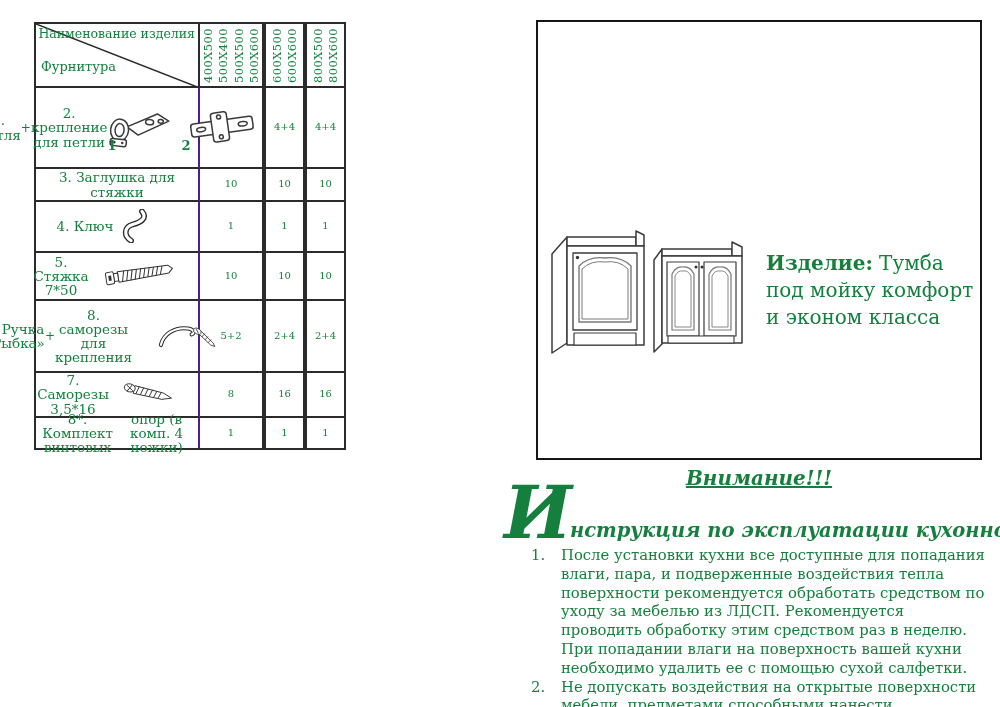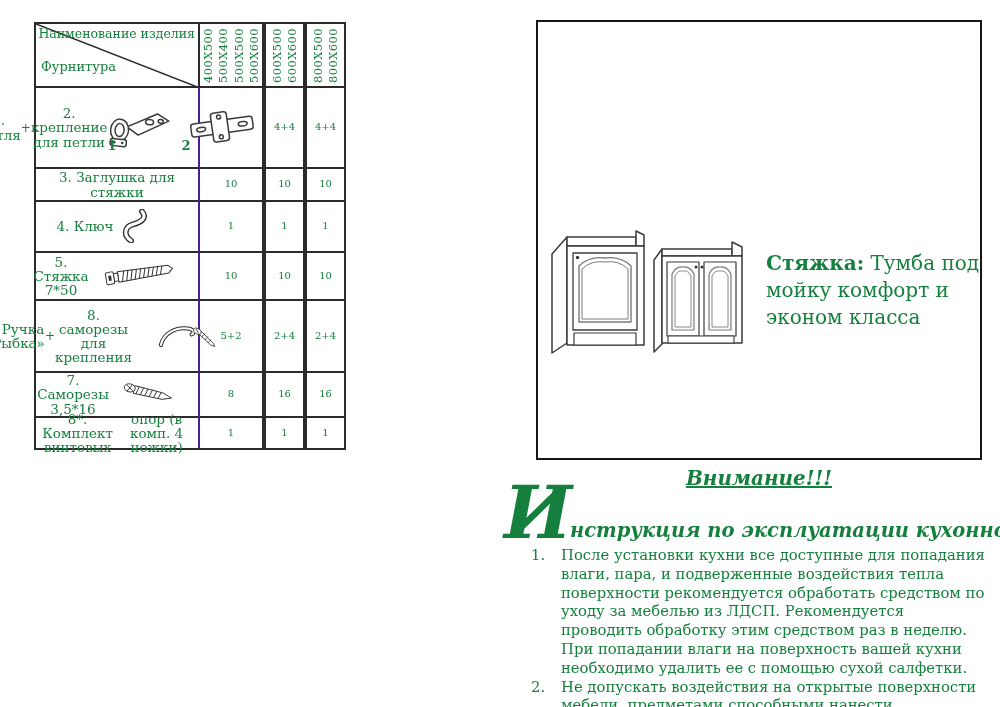--- a/index.html
+++ b/index.html
@@ -261,7 +261,7 @@
   </svg>
 
   <div class="product">
-    <b>Стяжка:</b><span> Тумба под мойку комфорт и эконом класса</span>
+    <b>Изделие:</b><span> Тумба под мойку комфорт и эконом класса</span>
   </div>
 
   <div class="att-title">Внимание!!!</div>

